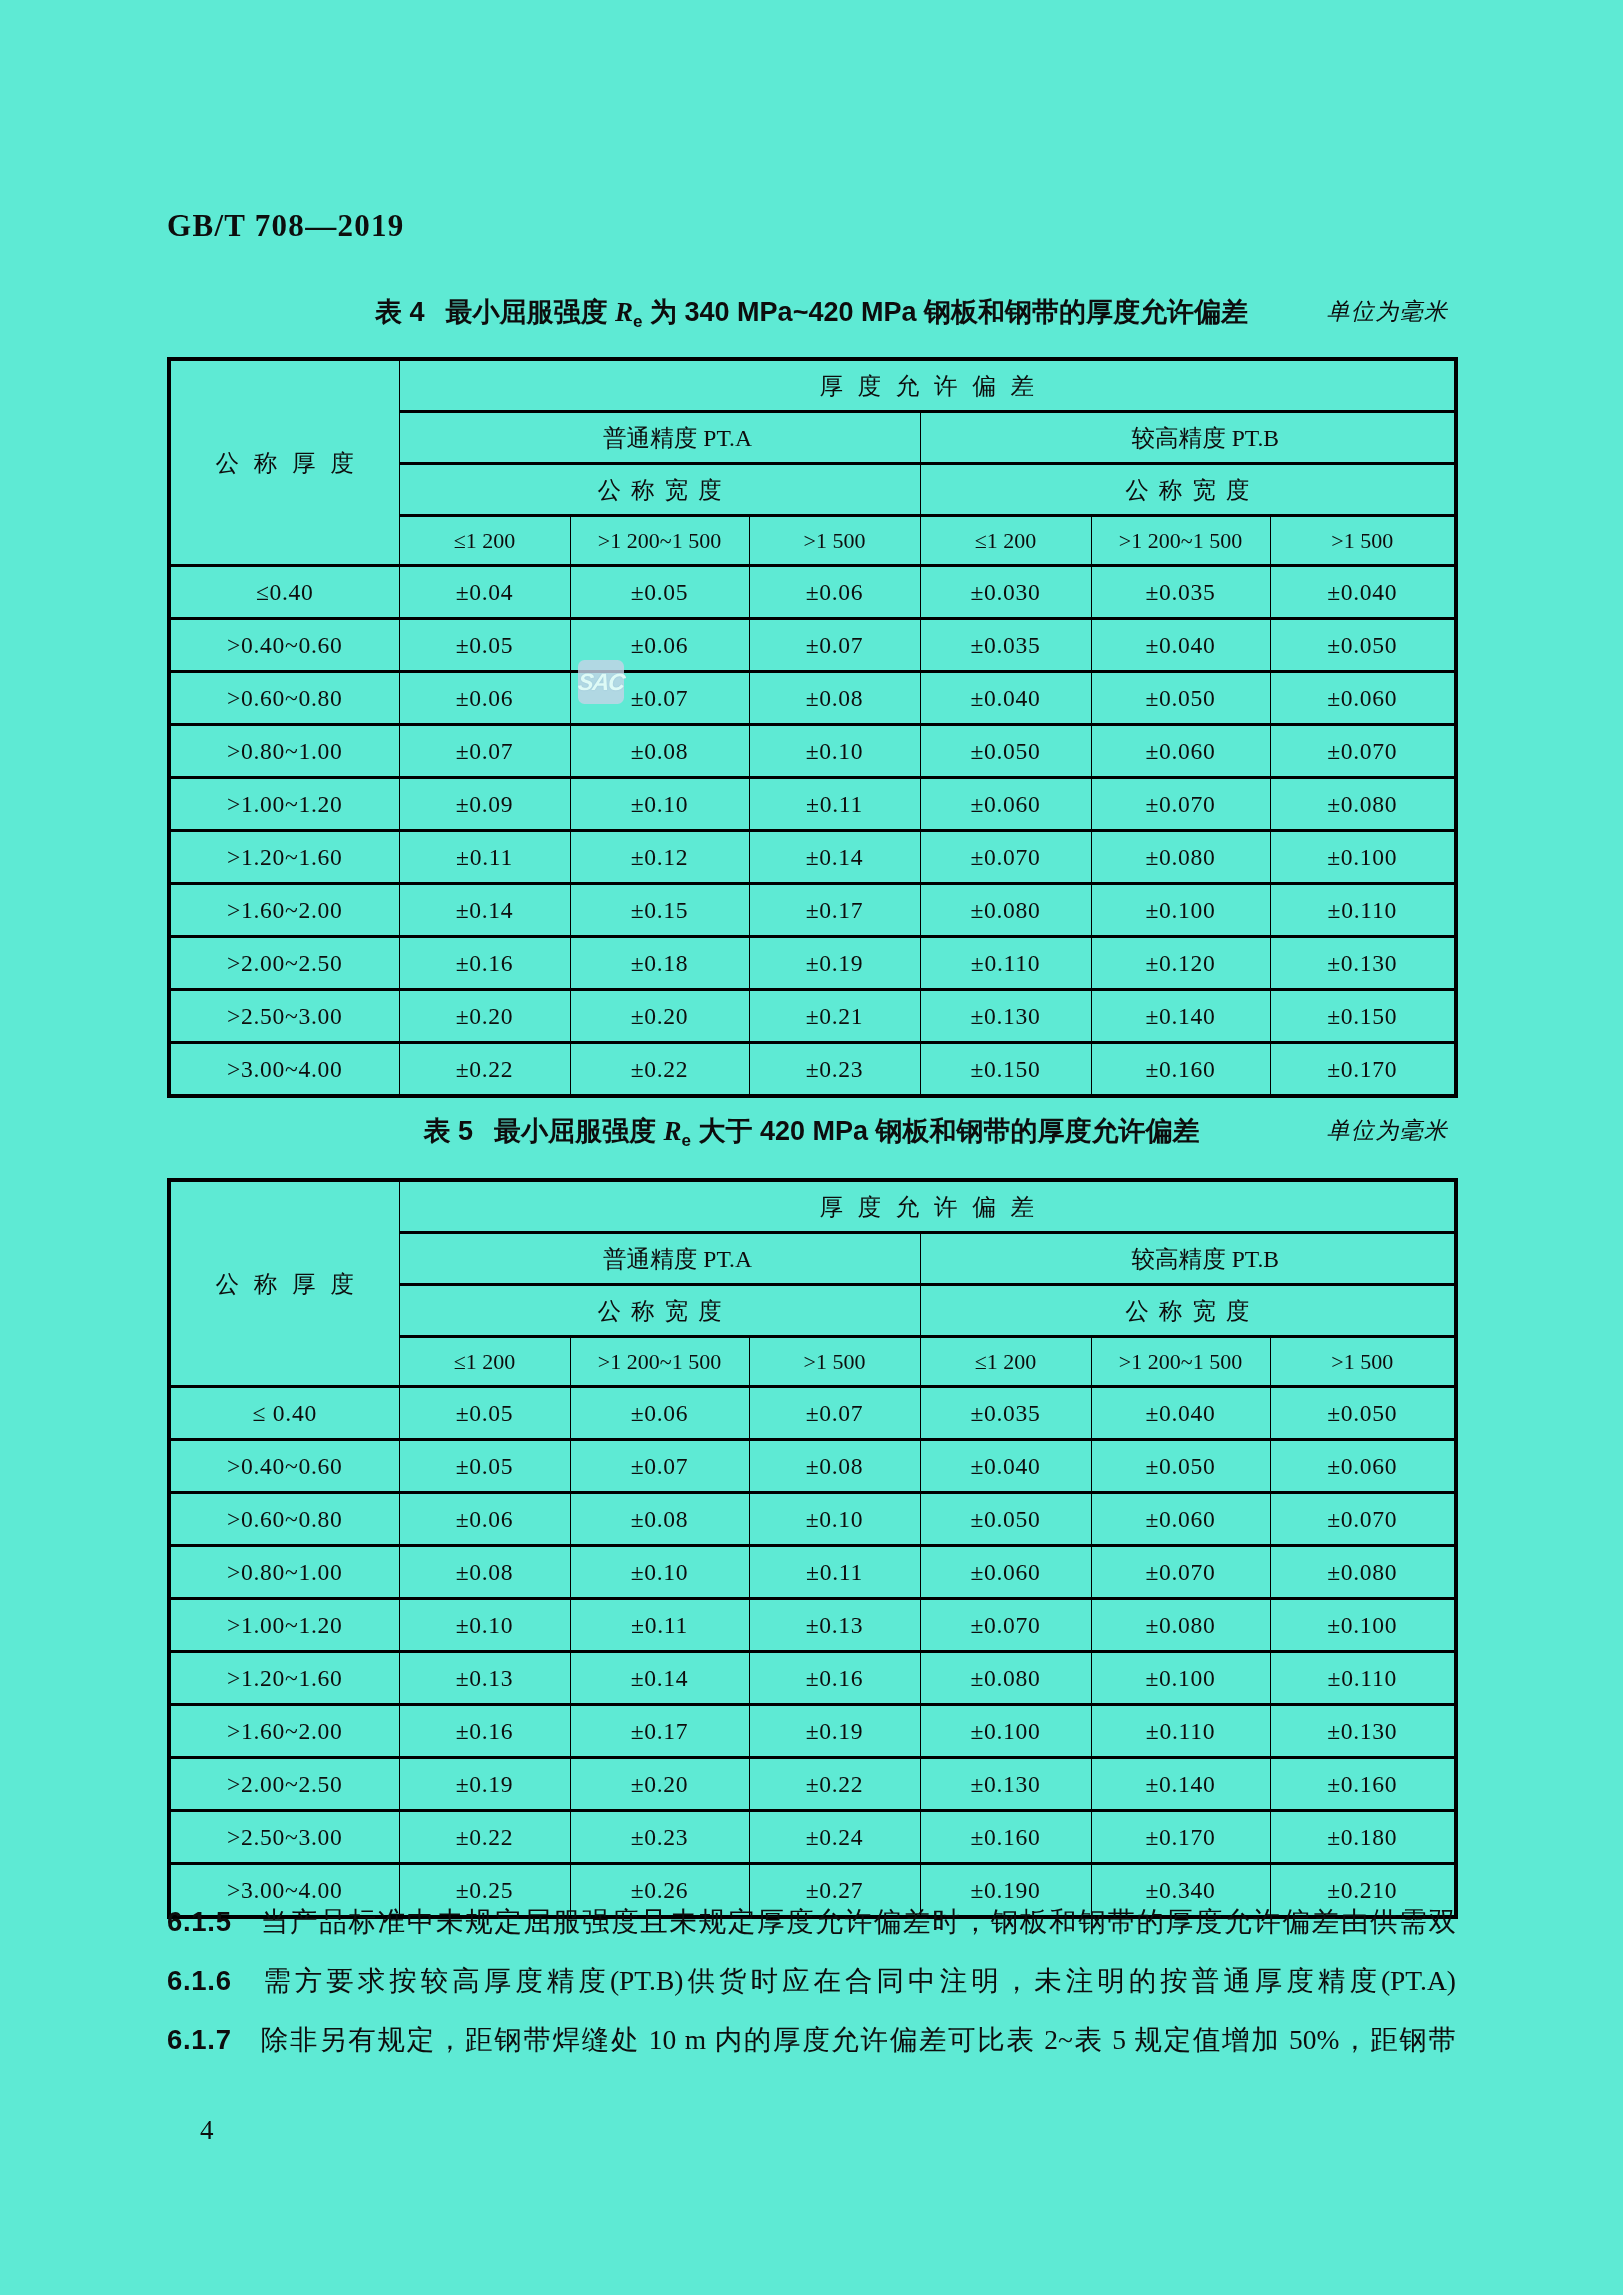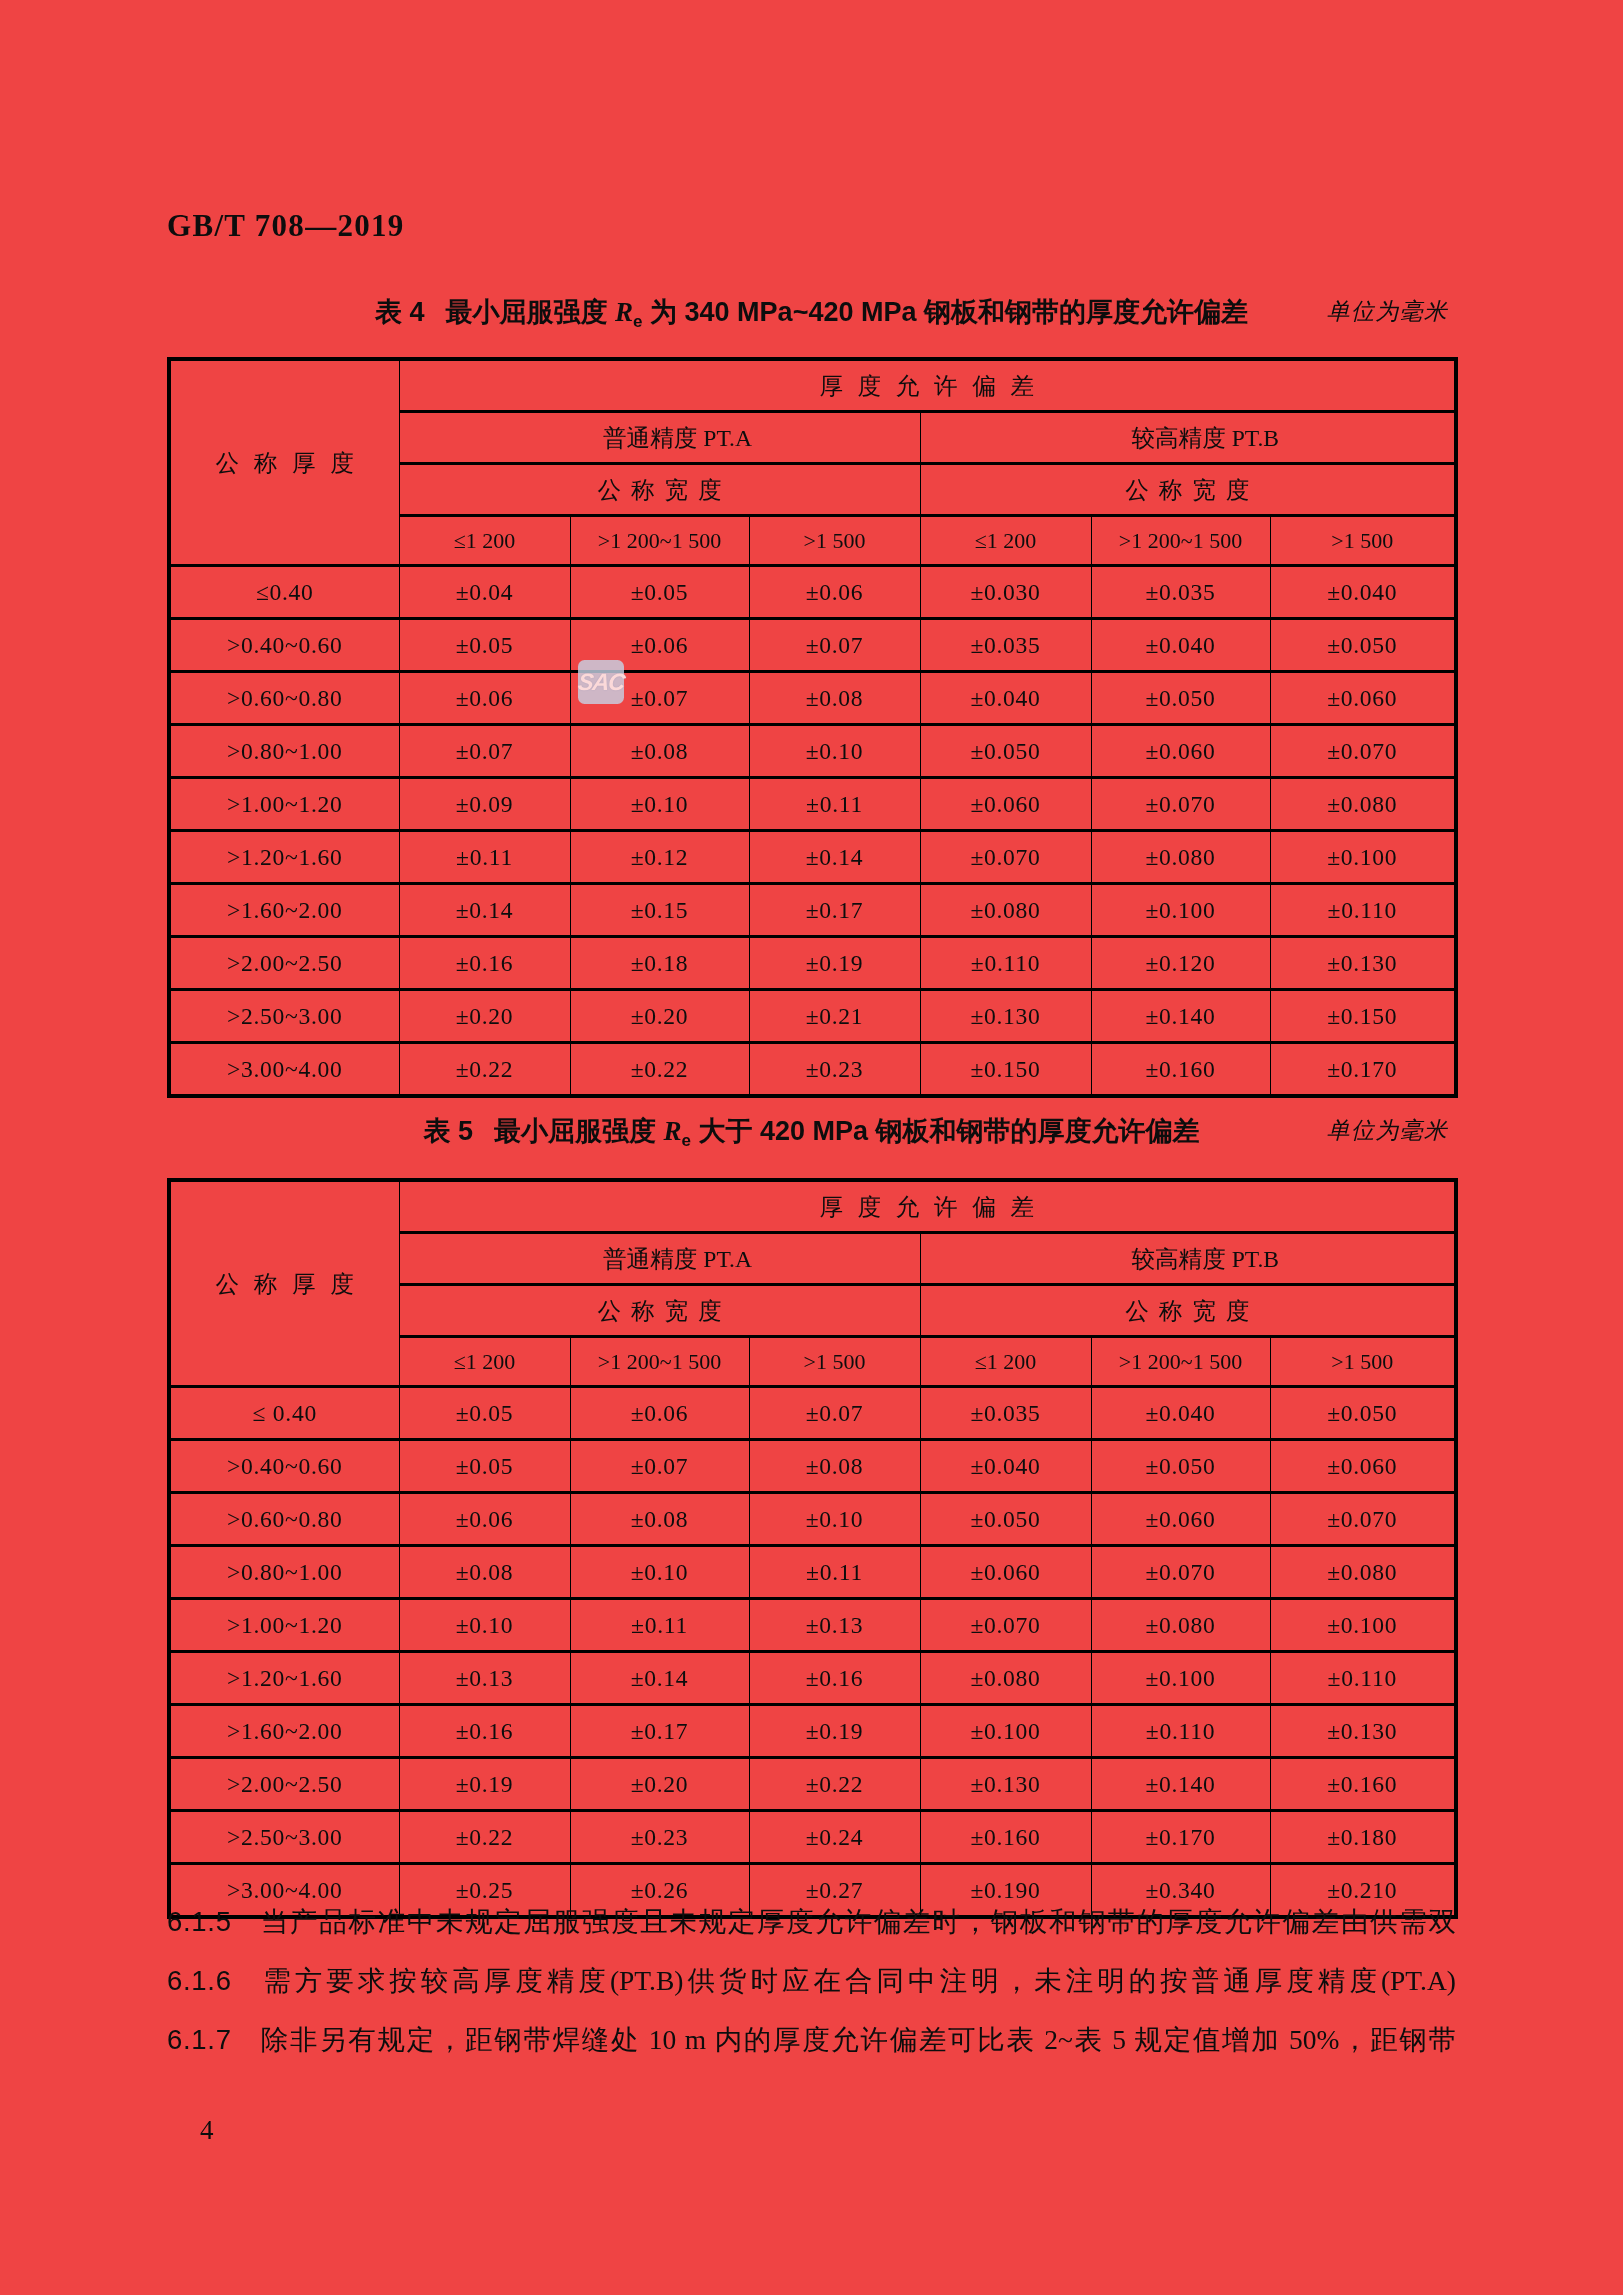--- a/index.html
+++ b/index.html
@@ -4,7 +4,7 @@
 <style>
   html,body { margin:0; padding:0; background:#e8e8e8; }
   .page {
-    position:relative; width:1623px; height:2295px; background:#ef4444;
+    position:relative; width:1623px; height:2295px; background:#5eead4;
     font-family:"Liberation Serif","DejaVu Serif",serif; color:#0d0d0d;
     overflow:hidden; margin:0 auto;
   }

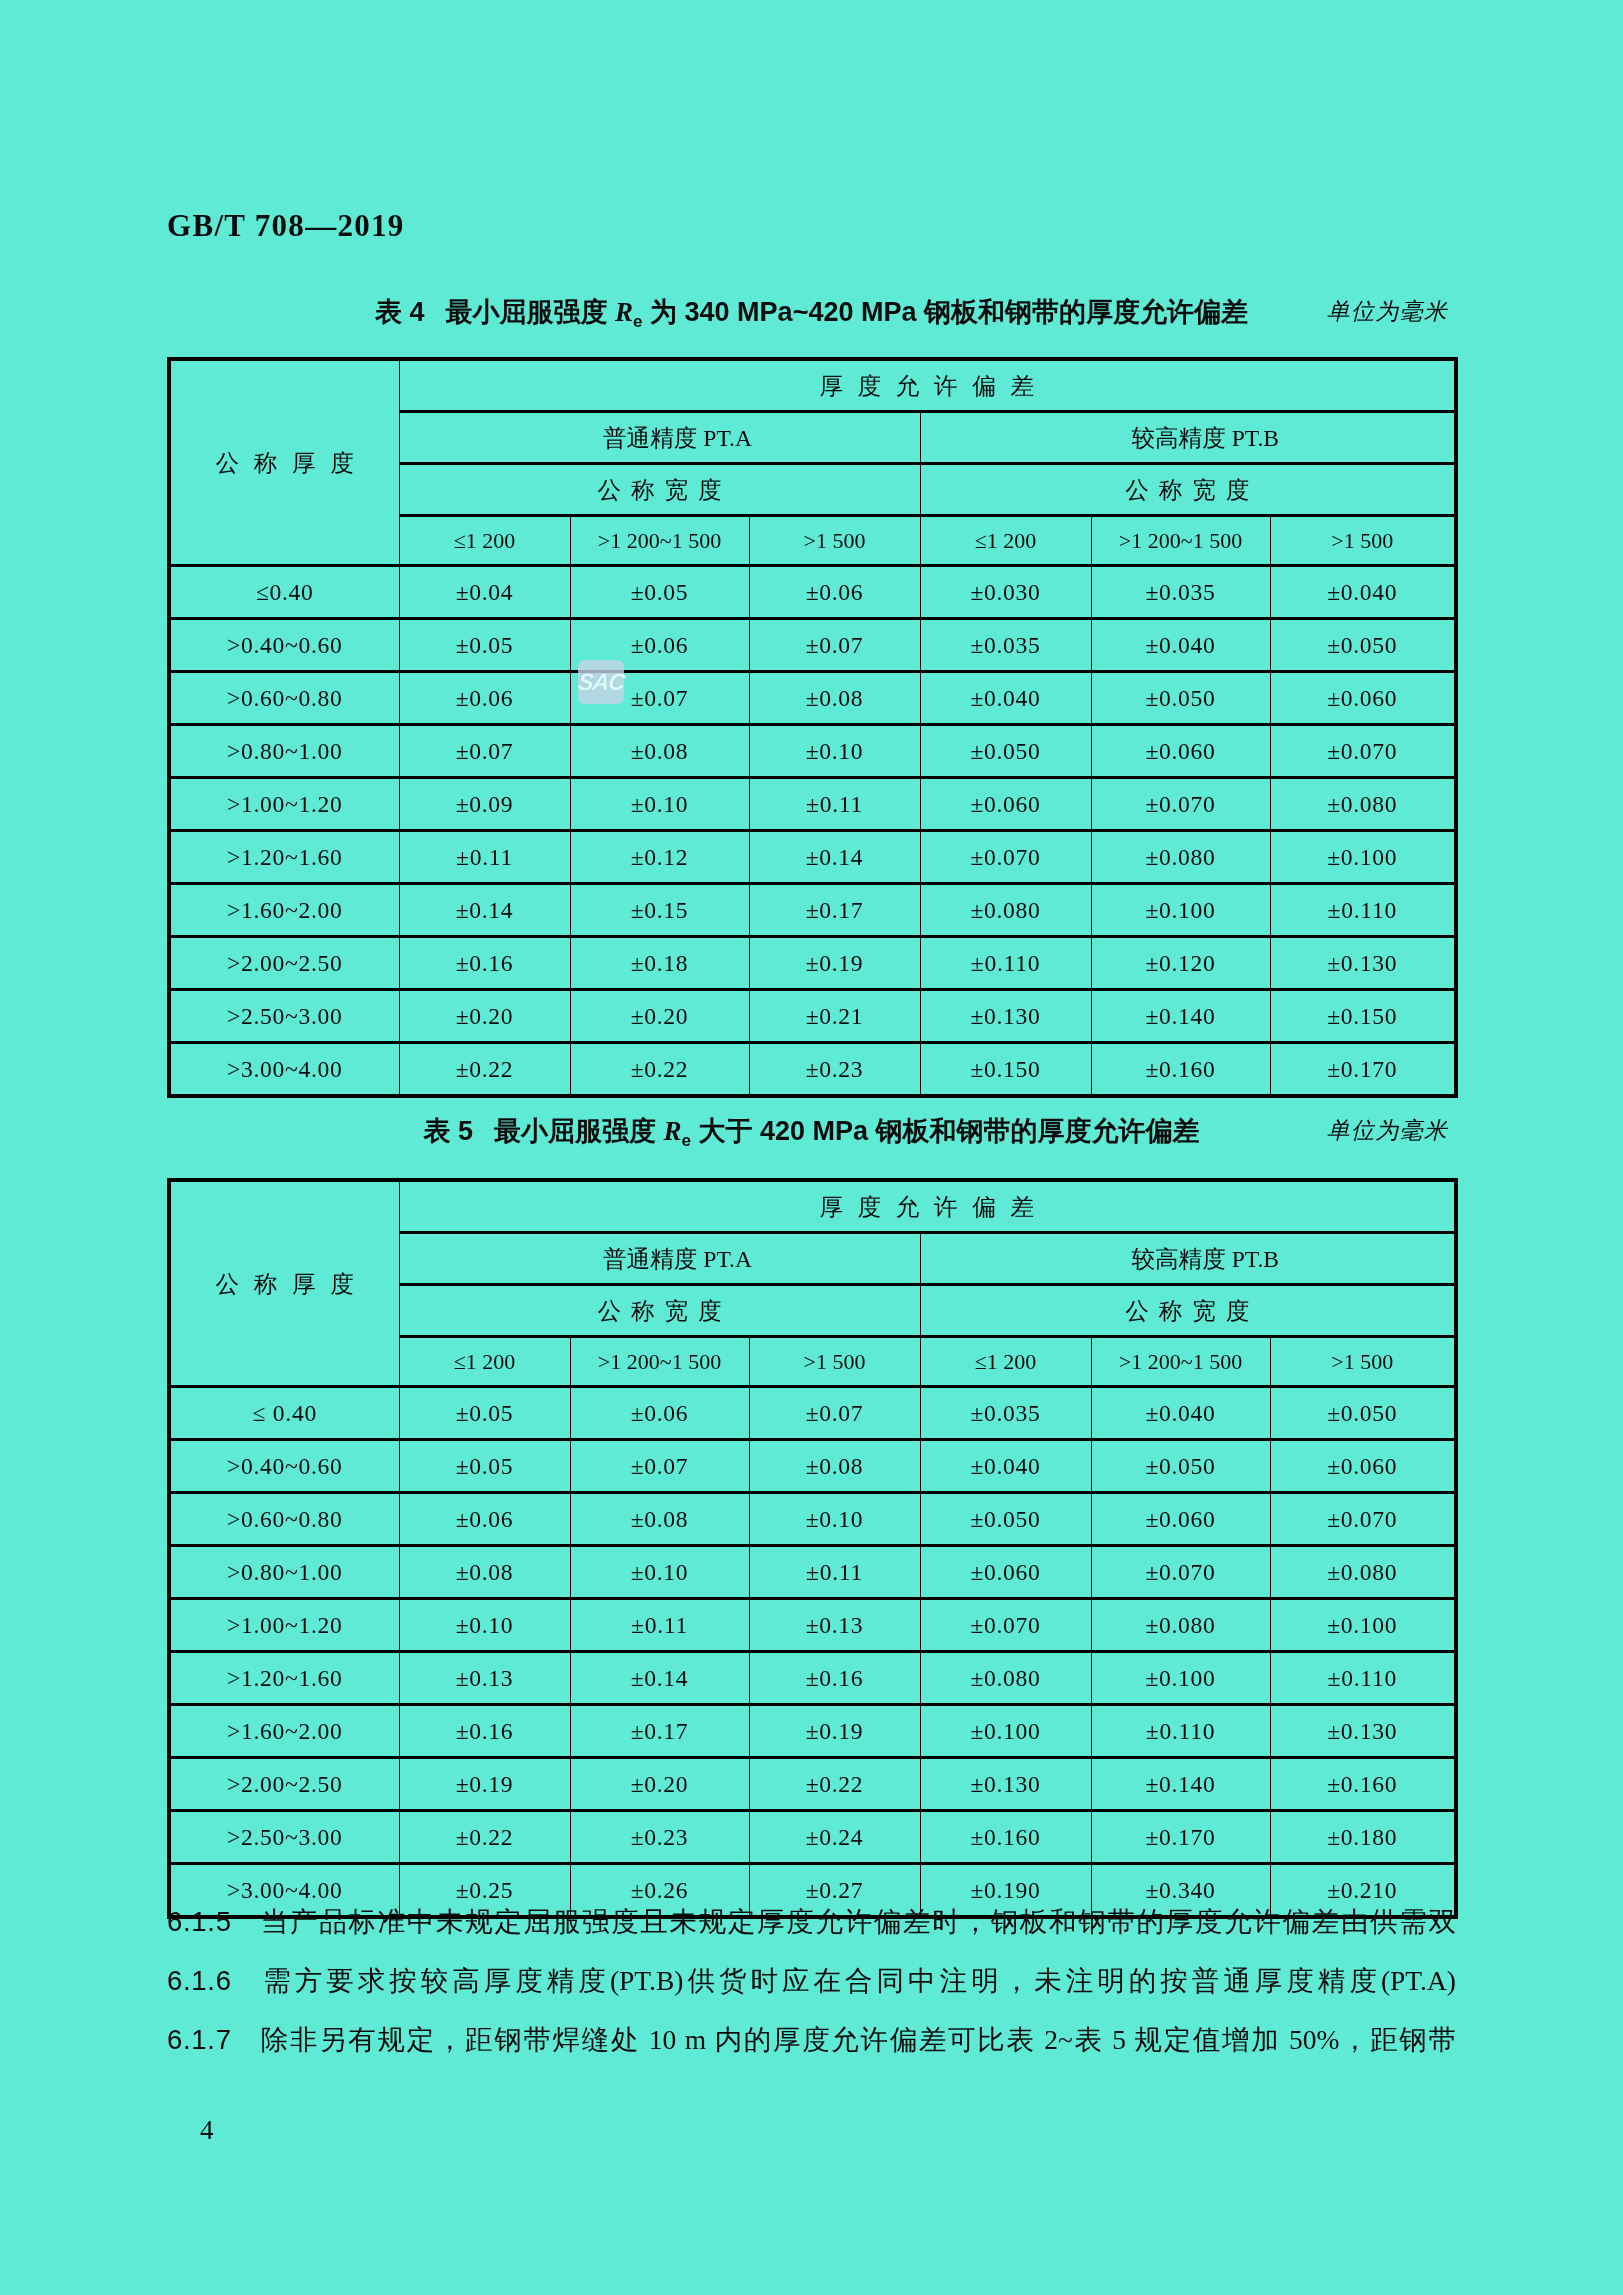--- a/index.html
+++ b/index.html
@@ -56,7 +56,7 @@
   .cl-line.fill { text-align:justify; text-align-last:justify; white-space:normal; height:59px; }
   .cl-line .cnum {
     font-family:"Liberation Sans","DejaVu Sans",sans-serif;
-    font-weight:400; margin-right:27.5px; letter-spacing:0.7px;
+    font-weight:700; margin-right:27.5px; letter-spacing:0.7px;
   }
   .page-num { position:absolute; left:200px; top:2115px; font-size:27px; }
 

